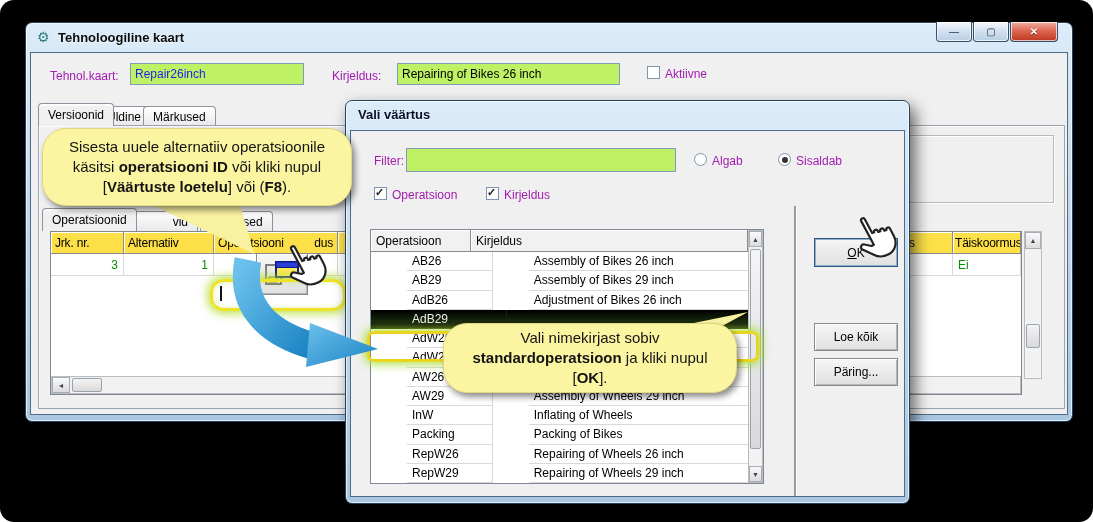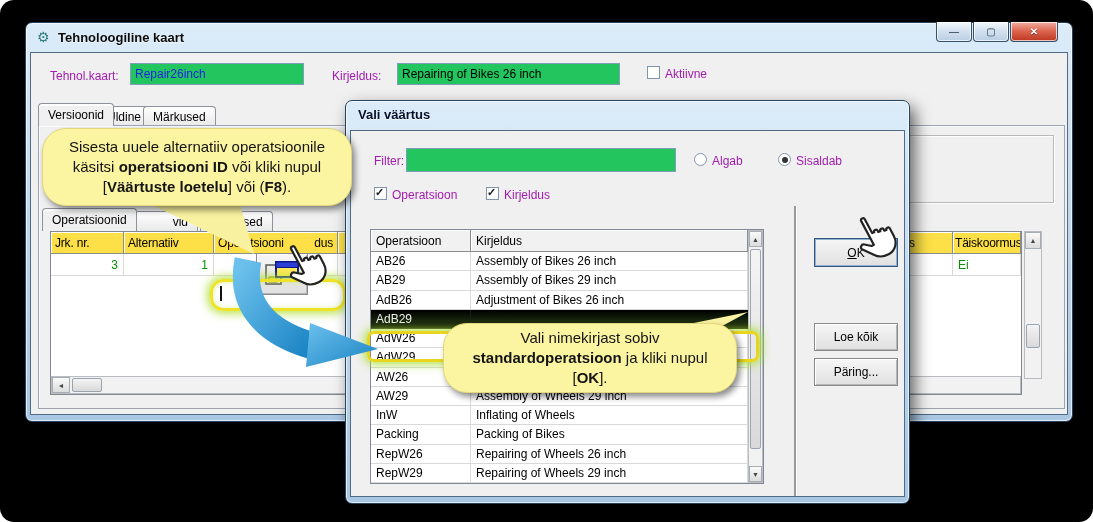--- a/index.html
+++ b/index.html
@@ -22,7 +22,7 @@
 
   
   .lbl{position:absolute;font-size:12px;color:#a21caf;white-space:nowrap;}
-  .inp{position:absolute;background:#22c55e;border:1px solid #7f9db9;font:12px "Liberation Sans",sans-serif;padding:2px 4px;box-sizing:border-box;}
+  .inp{position:absolute;background:#bef264;border:1px solid #7f9db9;font:12px "Liberation Sans",sans-serif;padding:2px 4px;box-sizing:border-box;}
   .cb{position:absolute;width:13px;height:13px;background:#fff;border:1px solid #8095ab;box-sizing:border-box;}
   .cb.checked::after{content:"✓";position:absolute;left:0px;top:-2px;font-size:11px;font-weight:700;color:#222;}
   .radio{position:absolute;width:13px;height:13px;border-radius:50%;background:#fff;border:1px solid #8095ab;box-sizing:border-box;}

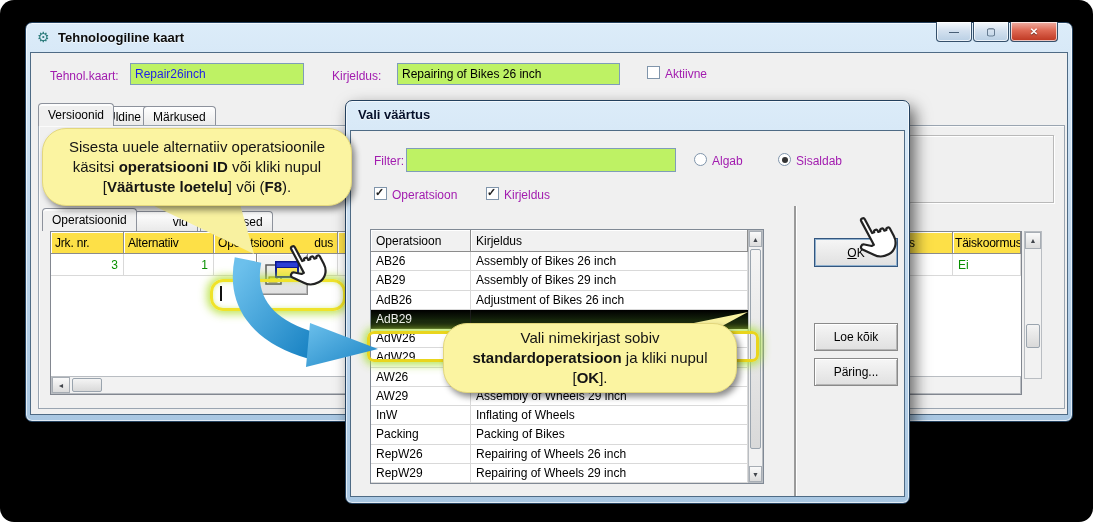--- a/index.html
+++ b/index.html
@@ -62,7 +62,7 @@
     display:flex;align-items:center;padding:0 5px;font-size:12px;}
   .lrow{display:flex;height:19.25px;}
   .lrow .lc1,.lrow .lc2{box-sizing:border-box;border-right:1px solid #d9d9d9;border-bottom:1px solid #d9d9d9;
-    display:flex;align-items:center;padding:0 5px;font-size:12px;white-space:nowrap;overflow:hidden;}
+    display:flex;align-items:center;padding:0 5px;font-size:12px;white-space:nowrap;overflow:hidden;margin-left:36px;}
   .lc1{width:100px;}.lc2{width:277px;}
   .lrow.sel{background:linear-gradient(180deg,#000 0%,#15240c 55%,#000 100%);color:#efefef;}
   .lrow.sel .lc1,.lrow.sel .lc2{border-color:#1c1c1c;}

